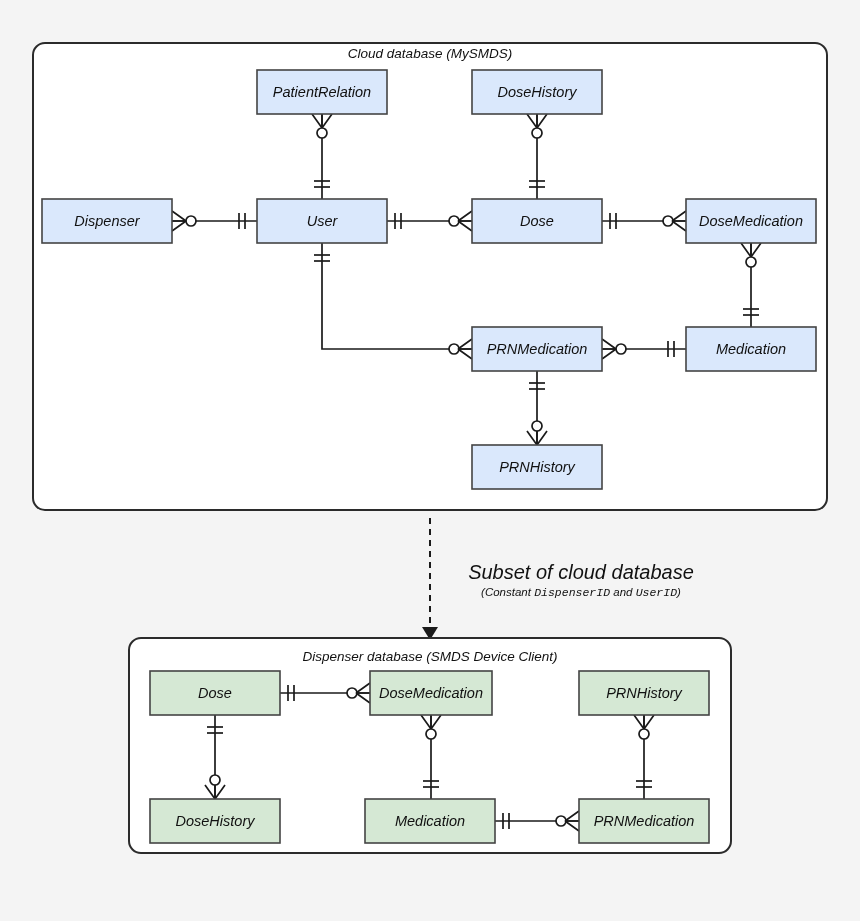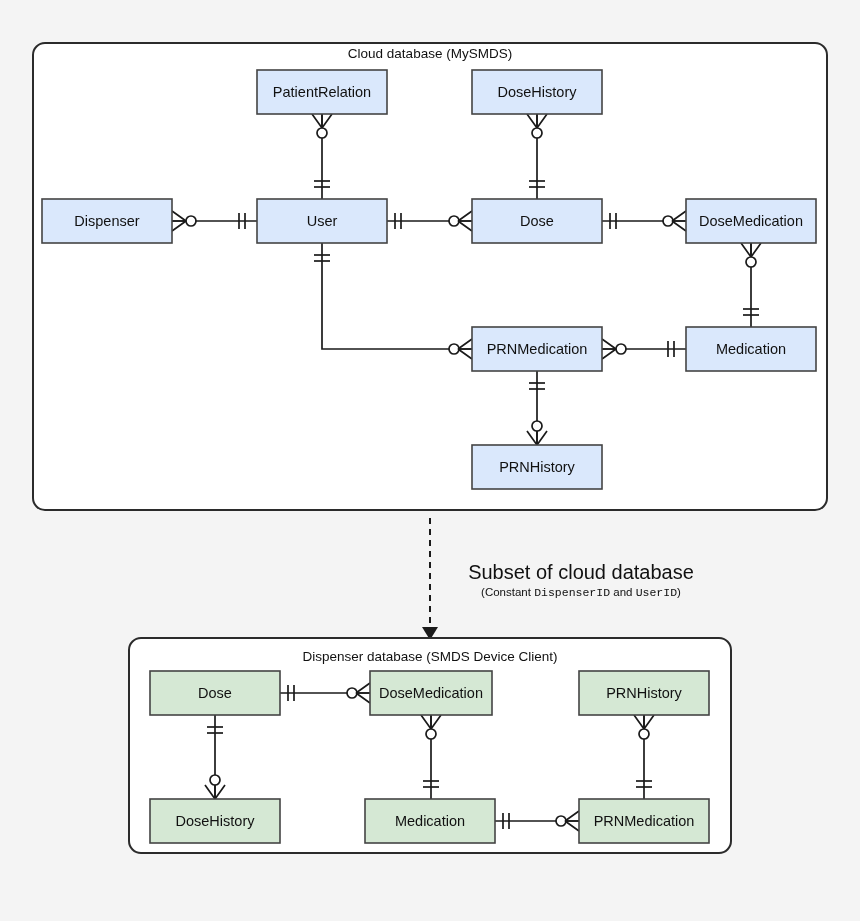--- a/index.html
+++ b/index.html
@@ -20,6 +20,7 @@
     left: 0; top: 0;
     width: 860px;
     height: 921px;
+    font-style: italic;
   }
   svg#diagram {
     position: absolute;

